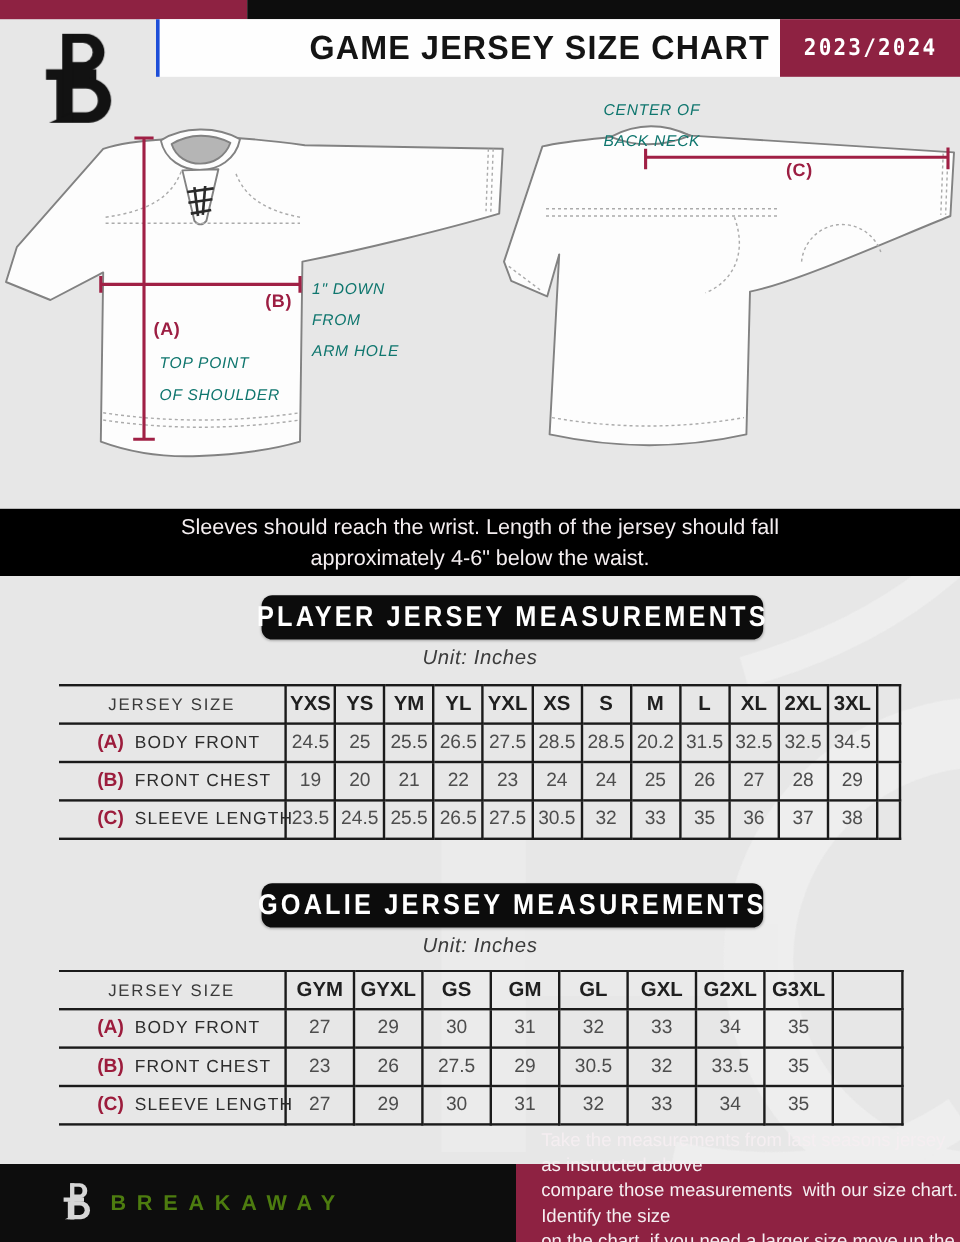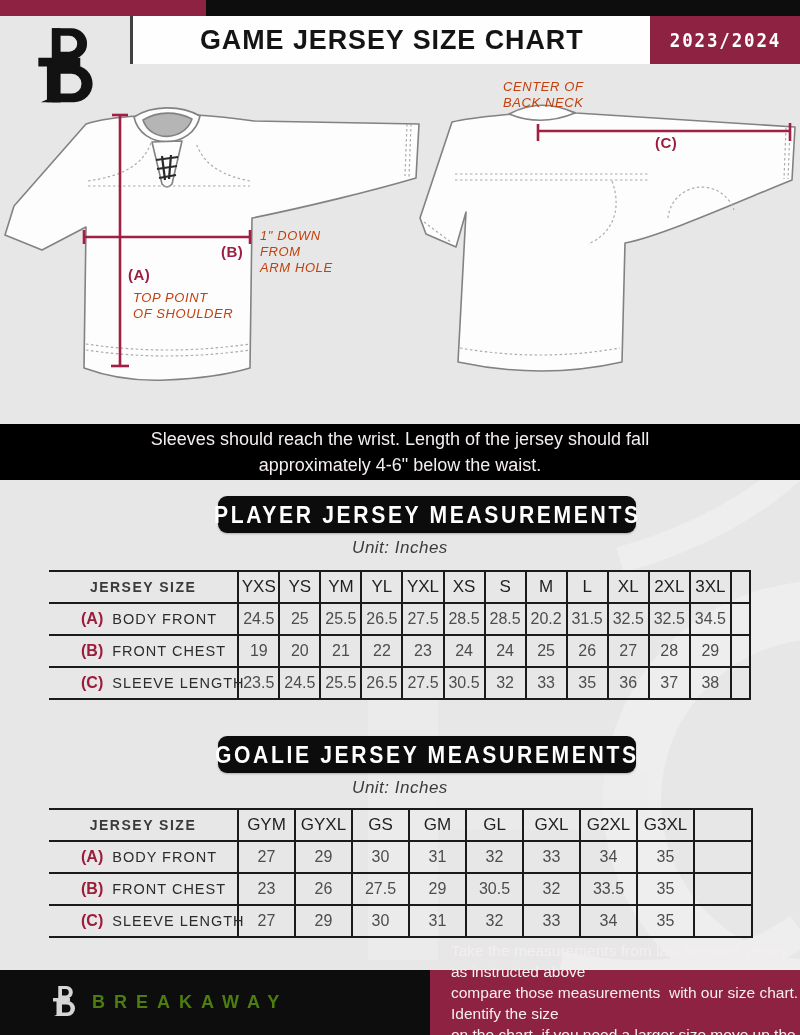--- a/index.html
+++ b/index.html
@@ -19,8 +19,8 @@
   .strip-black{left:206px;top:0;width:594px;height:16px;background:#0d0d0d;z-index:2;}
   .title-bar{
     left:130px;top:16px;width:517px;height:48px;background:#fefefe;
-    border-left:3px solid #404040;z-index:2;
-    display:flex;align-items:center;justify-content:center;
+    border-left:3px solid #1d4ed8;z-index:2;
+    display:flex;align-items:center;justify-content:flex-end;
   }
   .title-bar .t{
     font-size:28px;font-weight:800;color:#141414;letter-spacing:1px;

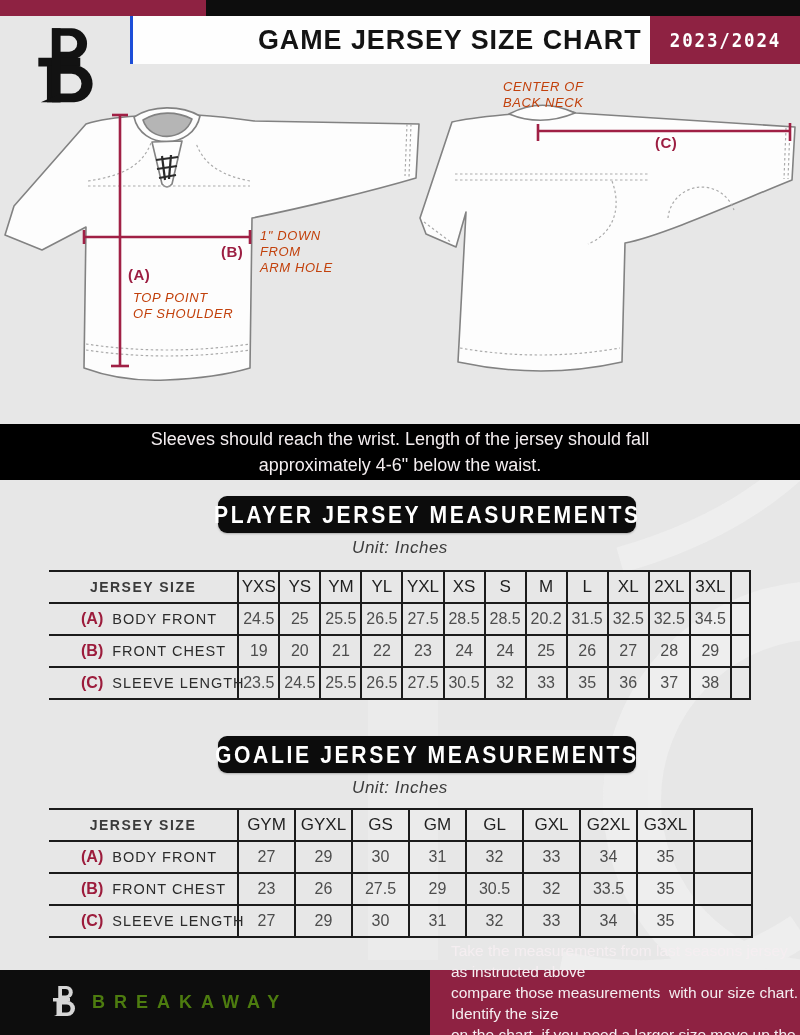--- a/index.html
+++ b/index.html
@@ -42,7 +42,7 @@
     z-index:3;color:#9c1e42;font-weight:800;font-size:15px;letter-spacing:.5px;
   }
   .diag-note{
-    z-index:3;color:#c2410c;font-style:italic;font-size:13px;line-height:16px;
+    z-index:3;color:#0f766e;font-style:italic;font-size:13px;line-height:26px;
     letter-spacing:.6px;font-weight:500;
   }
 

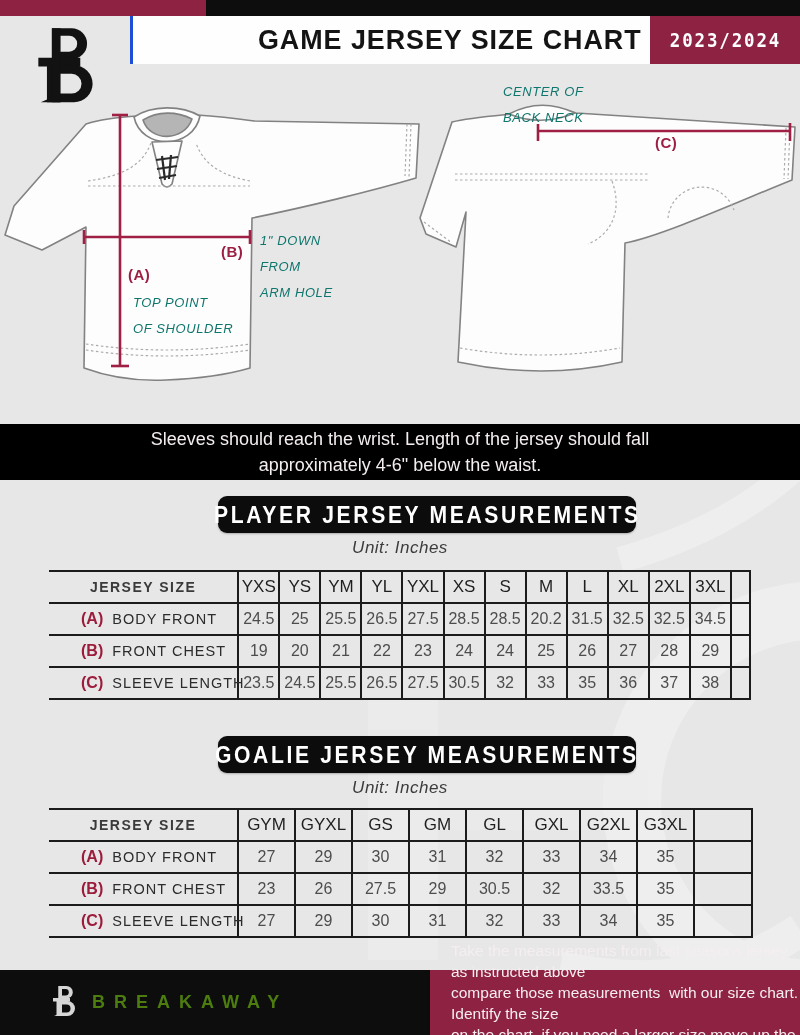--- a/index.html
+++ b/index.html
@@ -84,7 +84,7 @@
   .size-table tr>:first-child{border-left:none;}
   .size-table th.size-cell{font-size:17px;font-weight:normal;color:#1f1f1f;text-align:center;}
   .size-table th.label-cell{
-    font-weight:bold;font-size:14px;color:#3a3a3a;letter-spacing:1.5px;text-align:center;
+    font-weight:normal;font-size:14px;color:#3a3a3a;letter-spacing:1.5px;text-align:center;
   }
   .size-table td.val-cell{font-size:16px;color:#4d4d4d;text-align:center;}
   .size-table td.row-label{text-align:left;padding-left:32px;white-space:nowrap;}

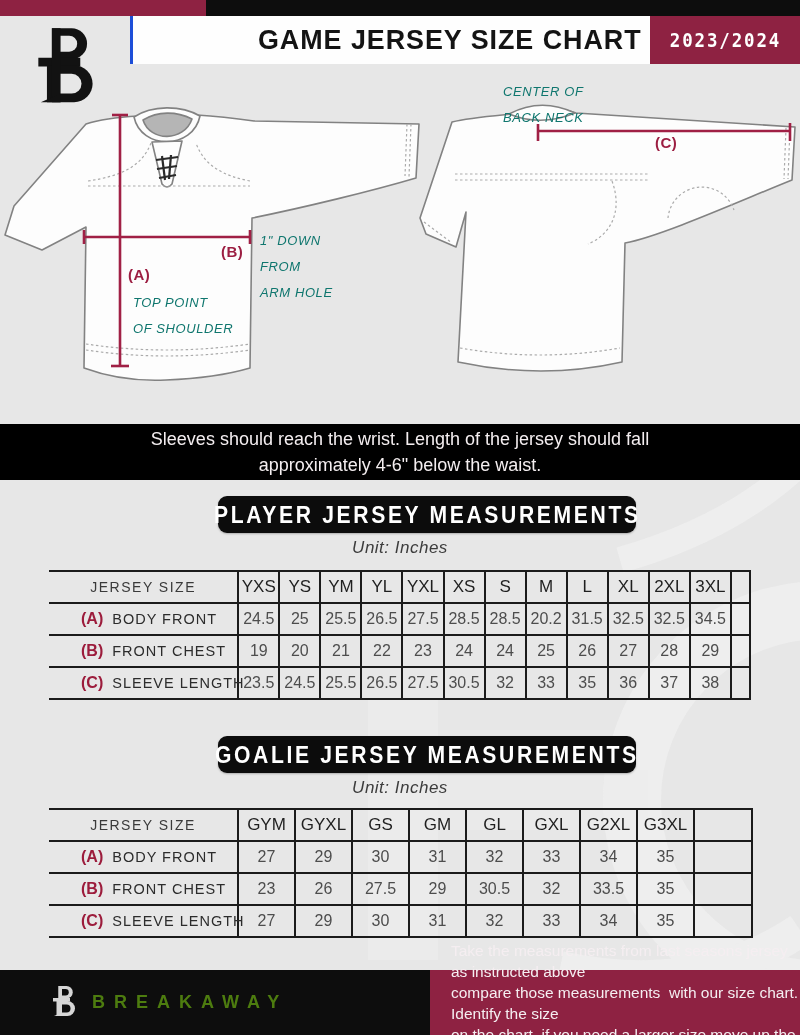--- a/index.html
+++ b/index.html
@@ -82,7 +82,7 @@
     font-family:"Liberation Sans",sans-serif;
   }
   .size-table tr>:first-child{border-left:none;}
-  .size-table th.size-cell{font-size:17px;font-weight:normal;color:#1f1f1f;text-align:center;}
+  .size-table th.size-cell{font-size:17px;font-weight:bold;color:#1f1f1f;text-align:center;}
   .size-table th.label-cell{
     font-weight:normal;font-size:14px;color:#3a3a3a;letter-spacing:1.5px;text-align:center;
   }

